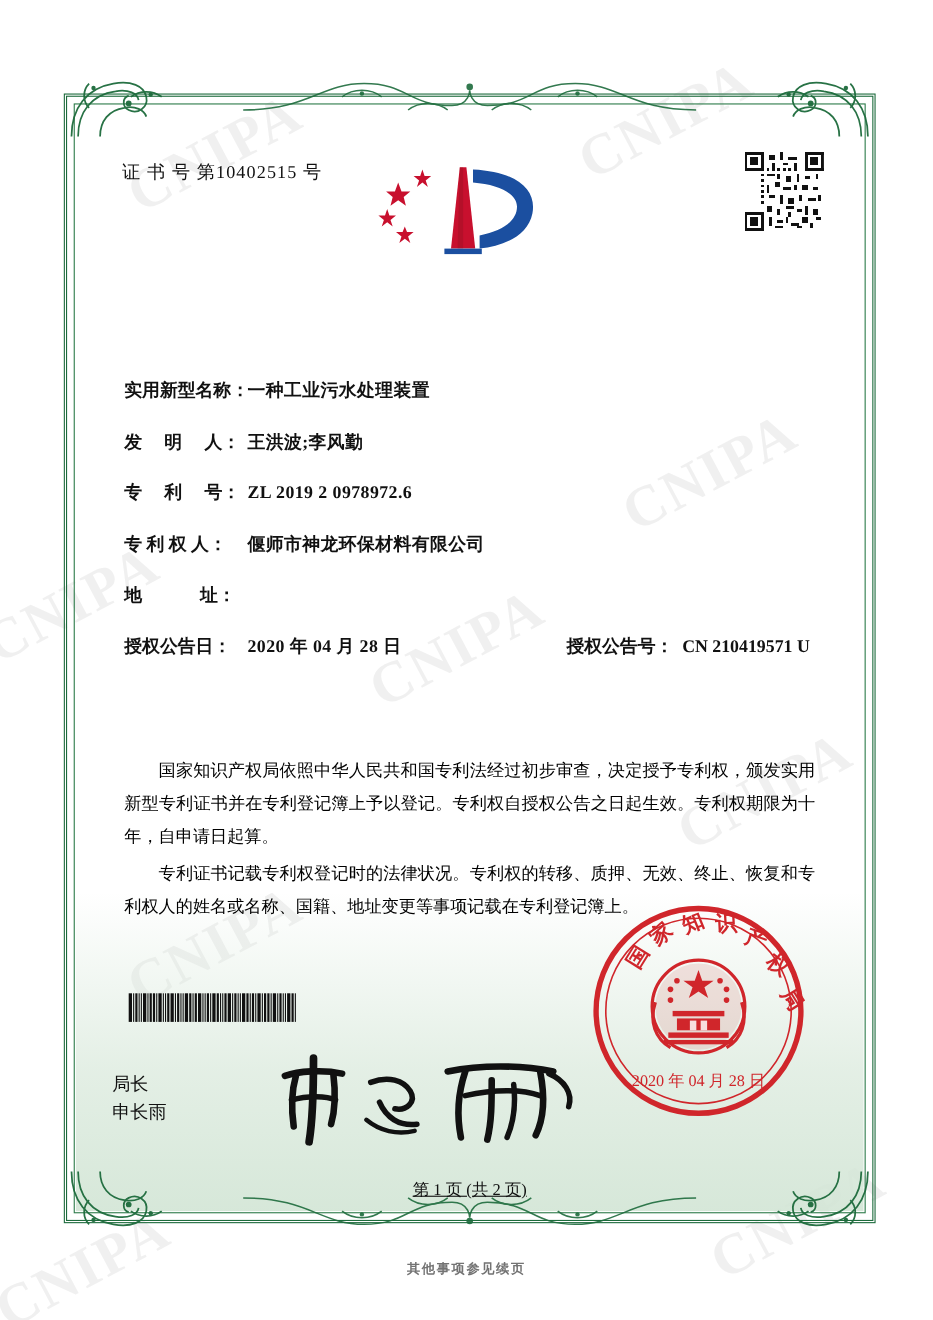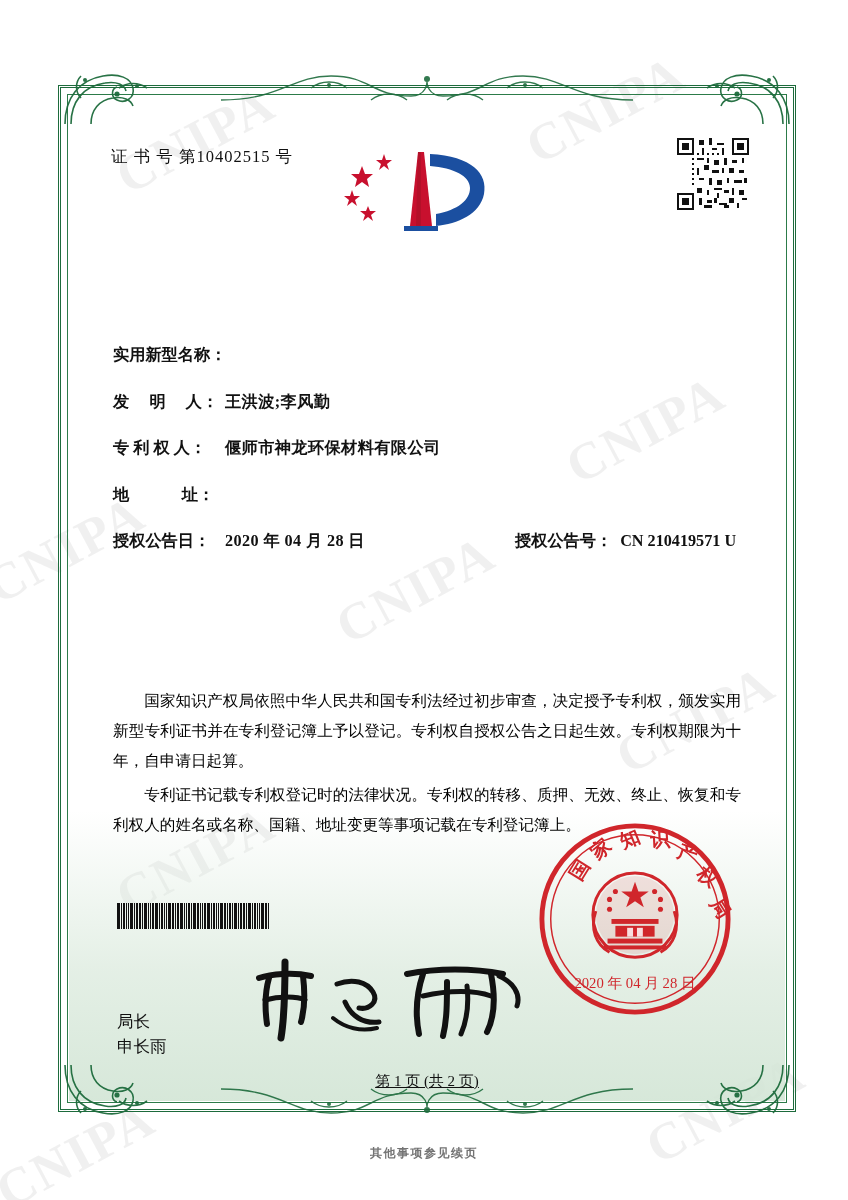--- a/index.html
+++ b/index.html
@@ -481,6 +481,7 @@
 
         <div class="field-row">
           <span class="field-label">实用新型名称：</span>
+          <span class="field-value">一种工业污水处理装置</span>
         </div>
 
         <div class="field-row">

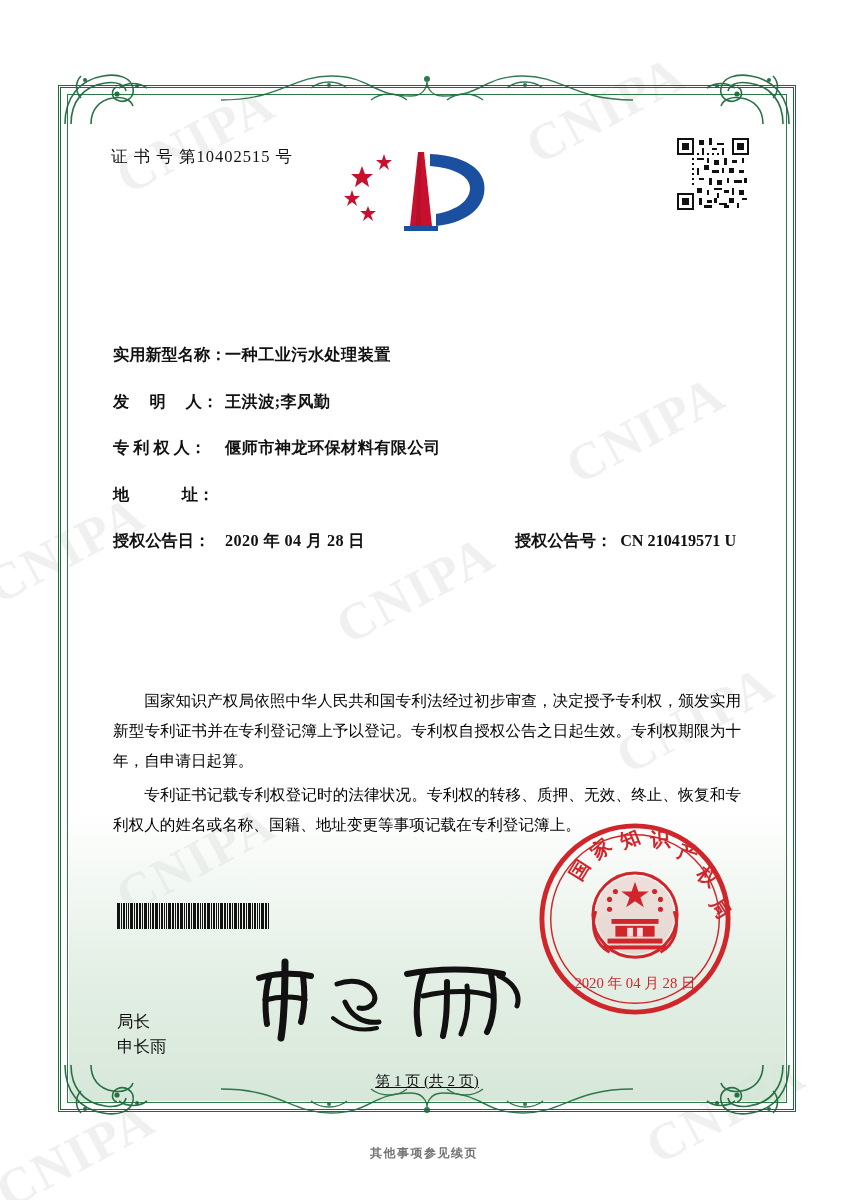--- a/index.html
+++ b/index.html
@@ -489,6 +489,10 @@
           <span class="field-value">王洪波;李风勤</span>
         </div>
 
+        <div class="field-row">
+          <span class="field-label">专　 利　 号：</span>
+          <span class="field-value">ZL 2019 2 0978972.6</span>
+        </div>
 
 
         <div class="field-row">

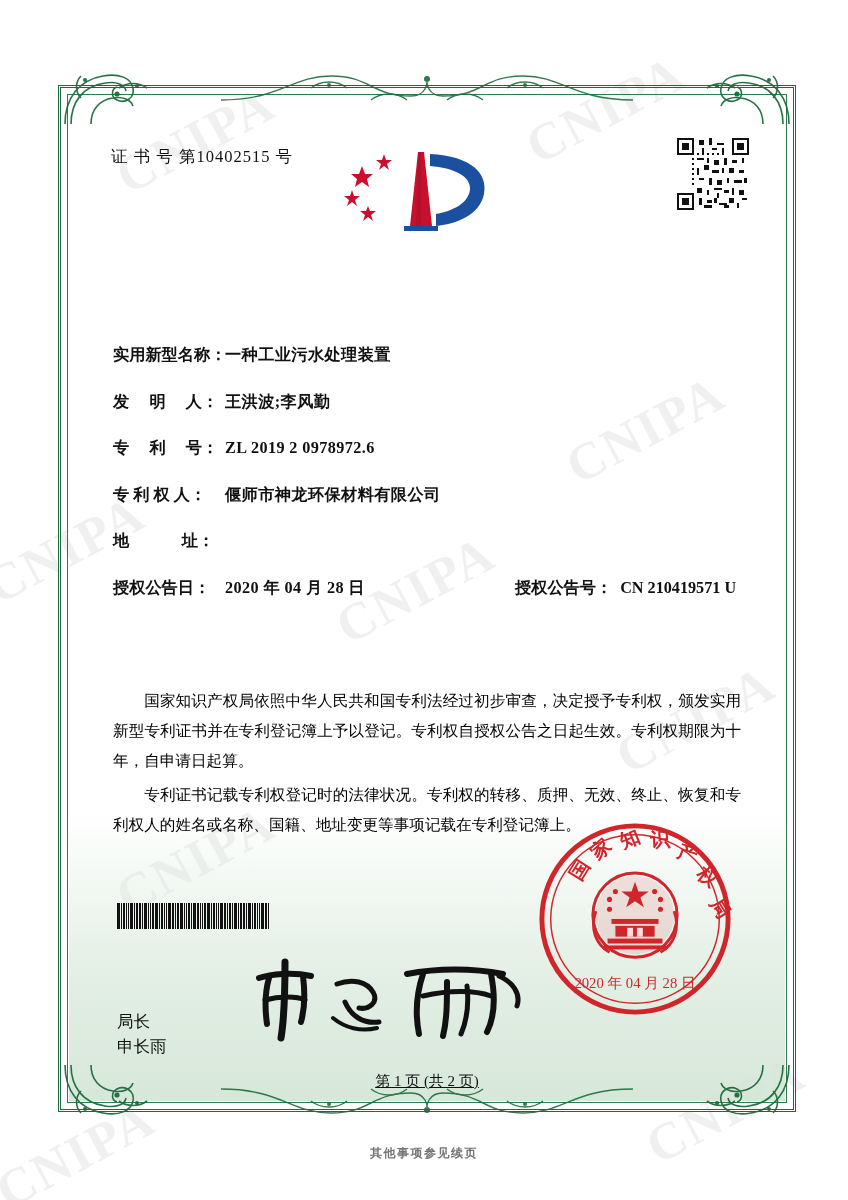--- a/index.html
+++ b/index.html
@@ -198,12 +198,11 @@
   
   .sig-block {
     position: absolute;
-    left: 56px;
+    left: 41px;
     top: 885px;
     font-size: 16.5px;
     line-height: 25px;
     color: #111;
-    margin-top: 36px;
   }
   .sig-hand {
     position: absolute;

